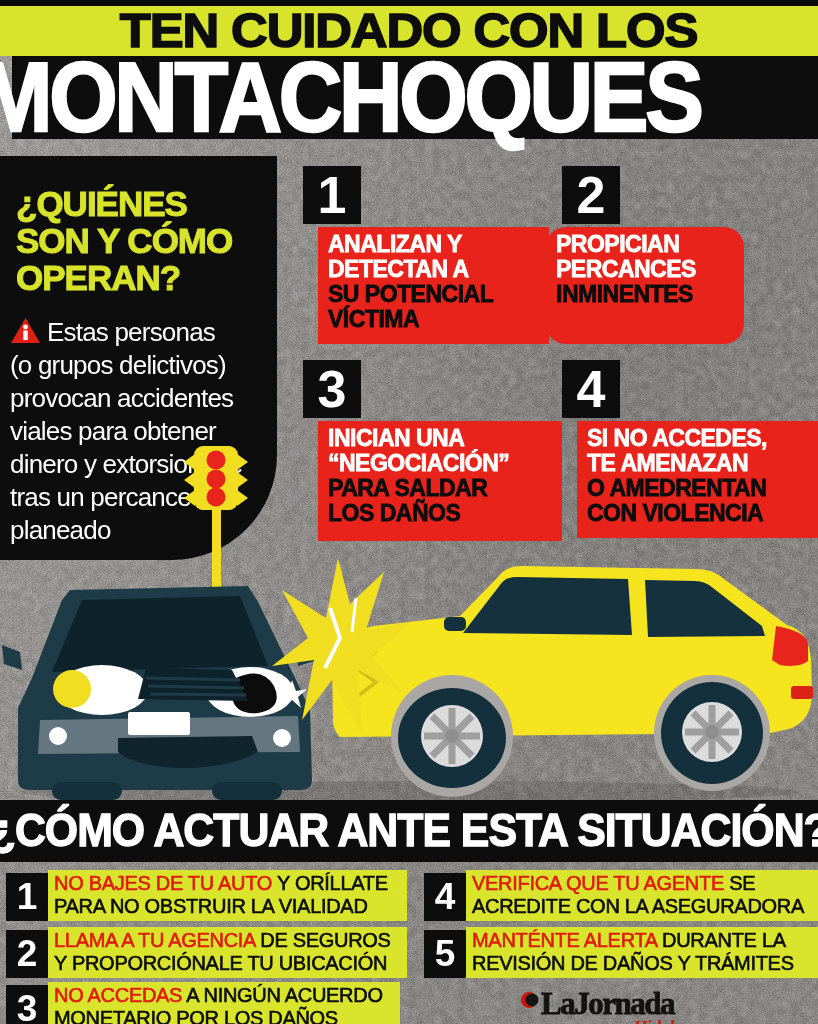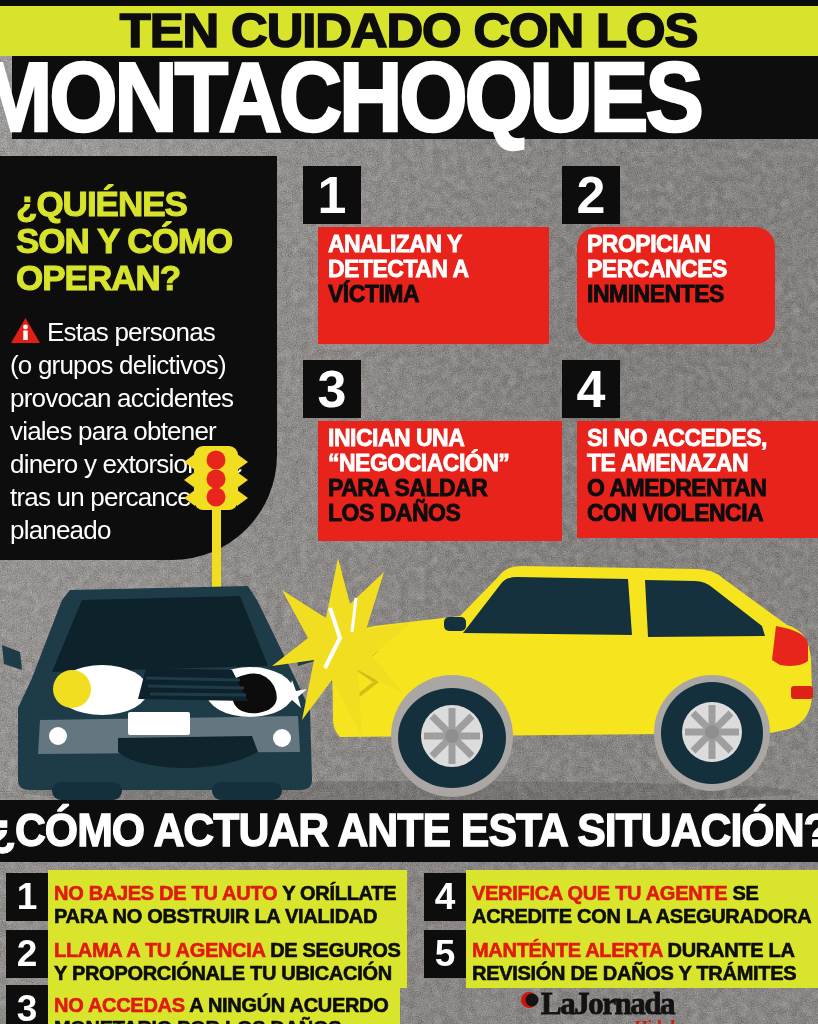--- a/index.html
+++ b/index.html
@@ -44,7 +44,7 @@
     -webkit-text-stroke:0.8px currentColor; }
   .w { color:#ffffff; } .b { color:#0d0d0d; }
   .pos-n1 { left:303px; top:166px; } .pos-b1 { left:318px; top:227px; width:211px; height:104px; }
-  .pos-n2 { left:562px; top:166px; } .pos-b2 { left:577px; top:227px; width:178px; height:104px;border-radius:20px; }
+  .pos-n2 { left:562px; top:166px; } .pos-b2 { left:546px; top:227px; width:178px; height:104px;border-radius:20px; }
   .pos-n3 { left:303px; top:360px; } .pos-b3 { left:318px; top:421px; width:224px; height:107px; }
   .pos-n4 { left:562px; top:360px; } .pos-b4 { left:577px; top:421px; width:239px; height:104px; }
 

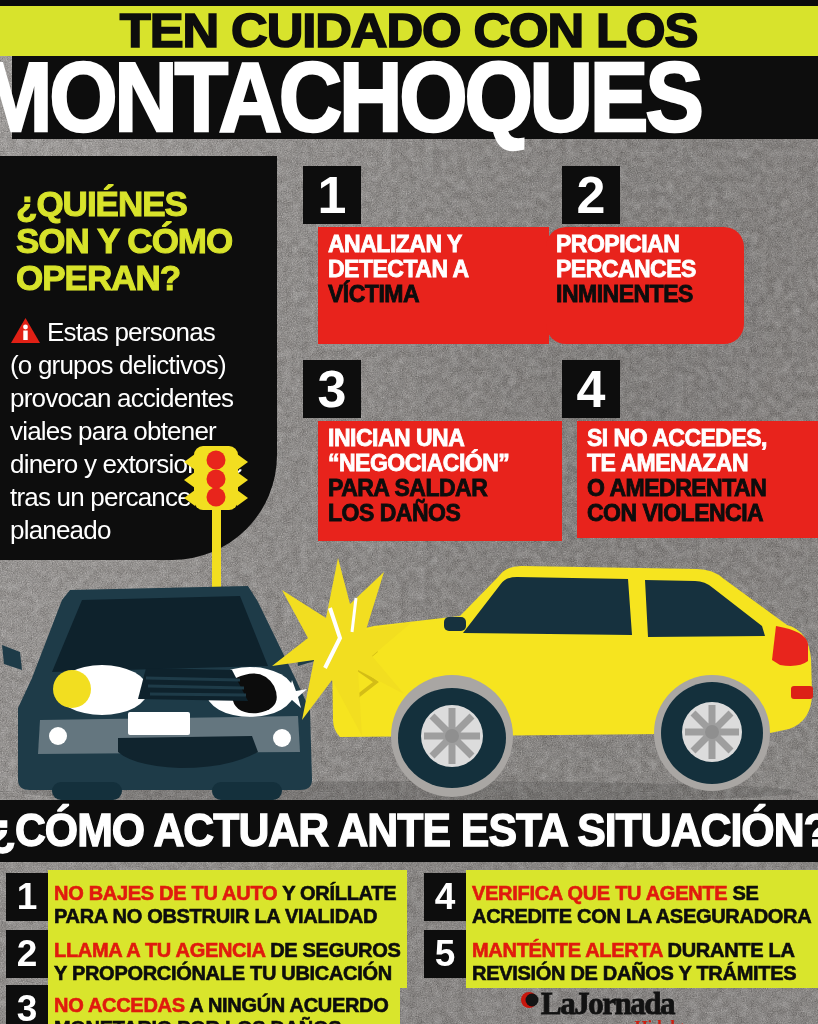--- a/index.html
+++ b/index.html
@@ -149,6 +149,7 @@
   <div class="step-box pos-b1">
     <div class="step-line w">ANALIZAN Y</div>
     <div class="step-line w">DETECTAN A</div>
+    <div class="step-line b">SU POTENCIAL</div>
     <div class="step-line b">VÍCTIMA</div>
   </div>
 

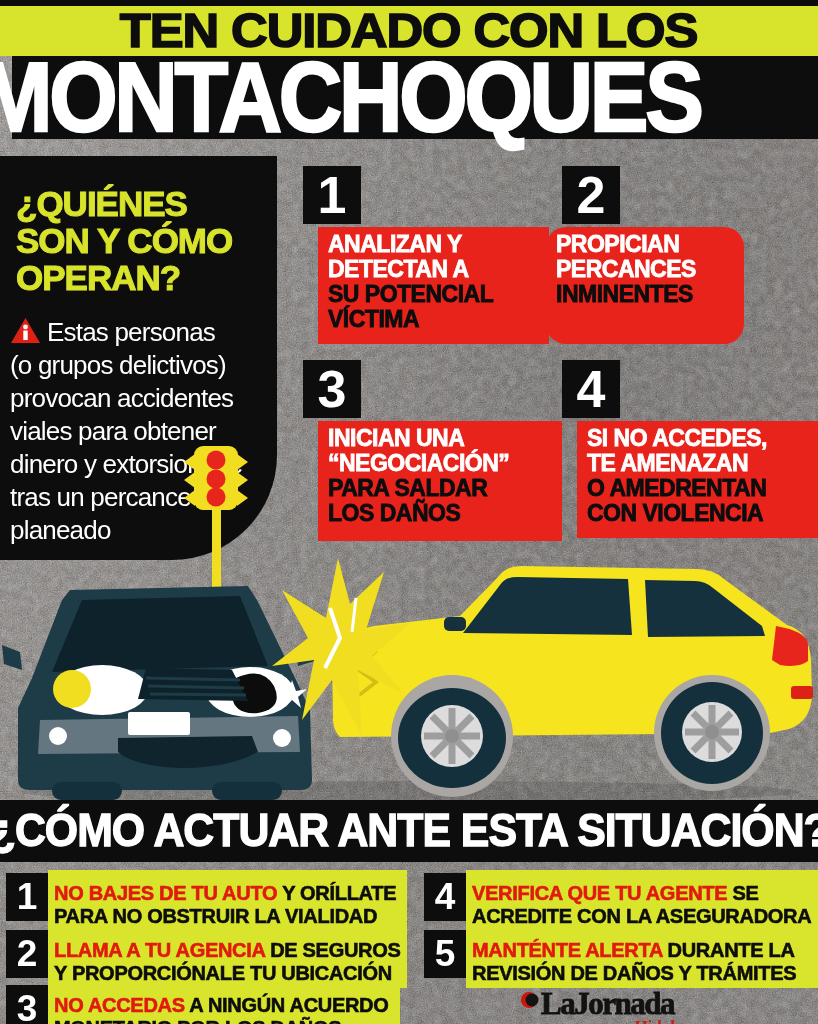--- a/index.html
+++ b/index.html
@@ -59,8 +59,8 @@
   
   .tip-num { position:absolute; width:42px; height:48px; background:#0d0d0d; color:#fff; z-index:4;
     display:flex; align-items:center; justify-content:center; font-size:37px; font-weight:bold; }
-  .tip-box { position:absolute; background:#d9e52c; z-index:4; padding:12px 6px 3px 6px;
-    font-size:20px; font-weight:bold; line-height:23px; letter-spacing:-0.3px; color:#0d0d0d;
+  .tip-box { position:absolute; background:#d9e52c; z-index:4; padding:2px 6px 3px 6px;
+    font-size:20px; font-weight:normal; line-height:23px; letter-spacing:-0.3px; color:#0d0d0d;
     -webkit-text-stroke:0.6px currentColor; }
   .tip-red { color:#e01b0e; -webkit-text-stroke:0.6px #e01b0e; }
   .pos-tn1 { left:6px;   top:873px; } .pos-tb1 { left:48px;  top:870px; width:347px; min-height:46px; }

